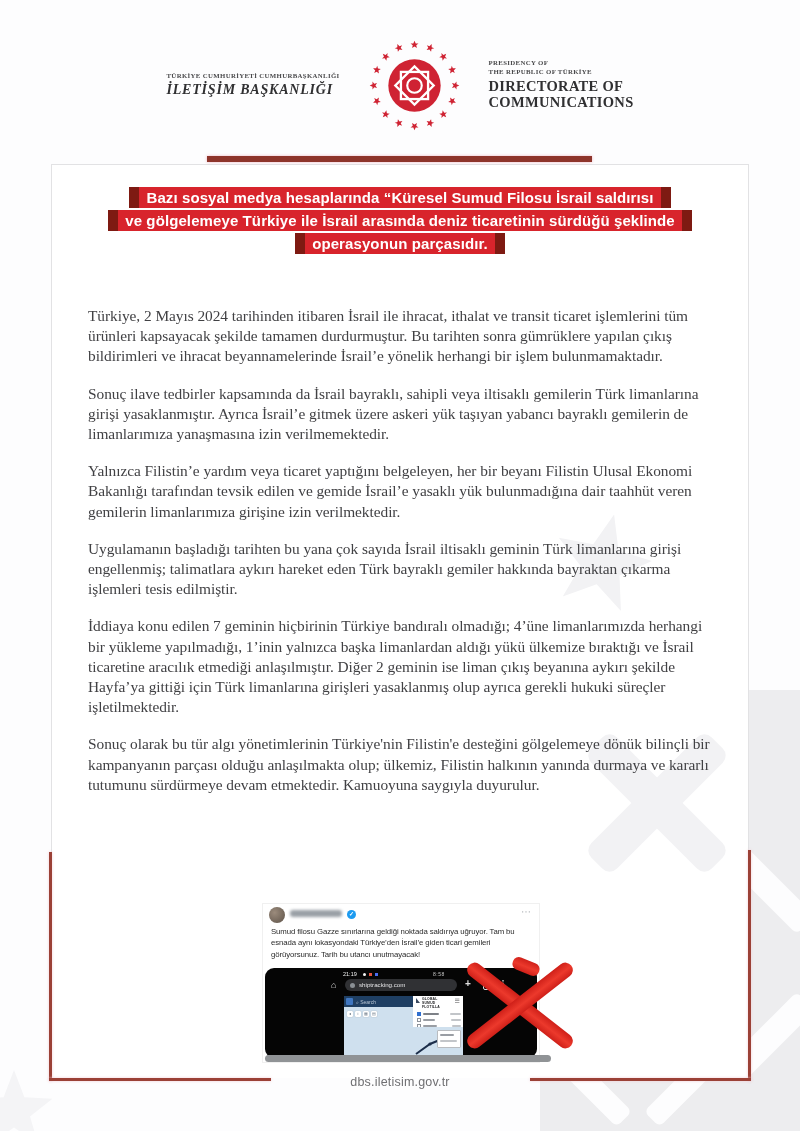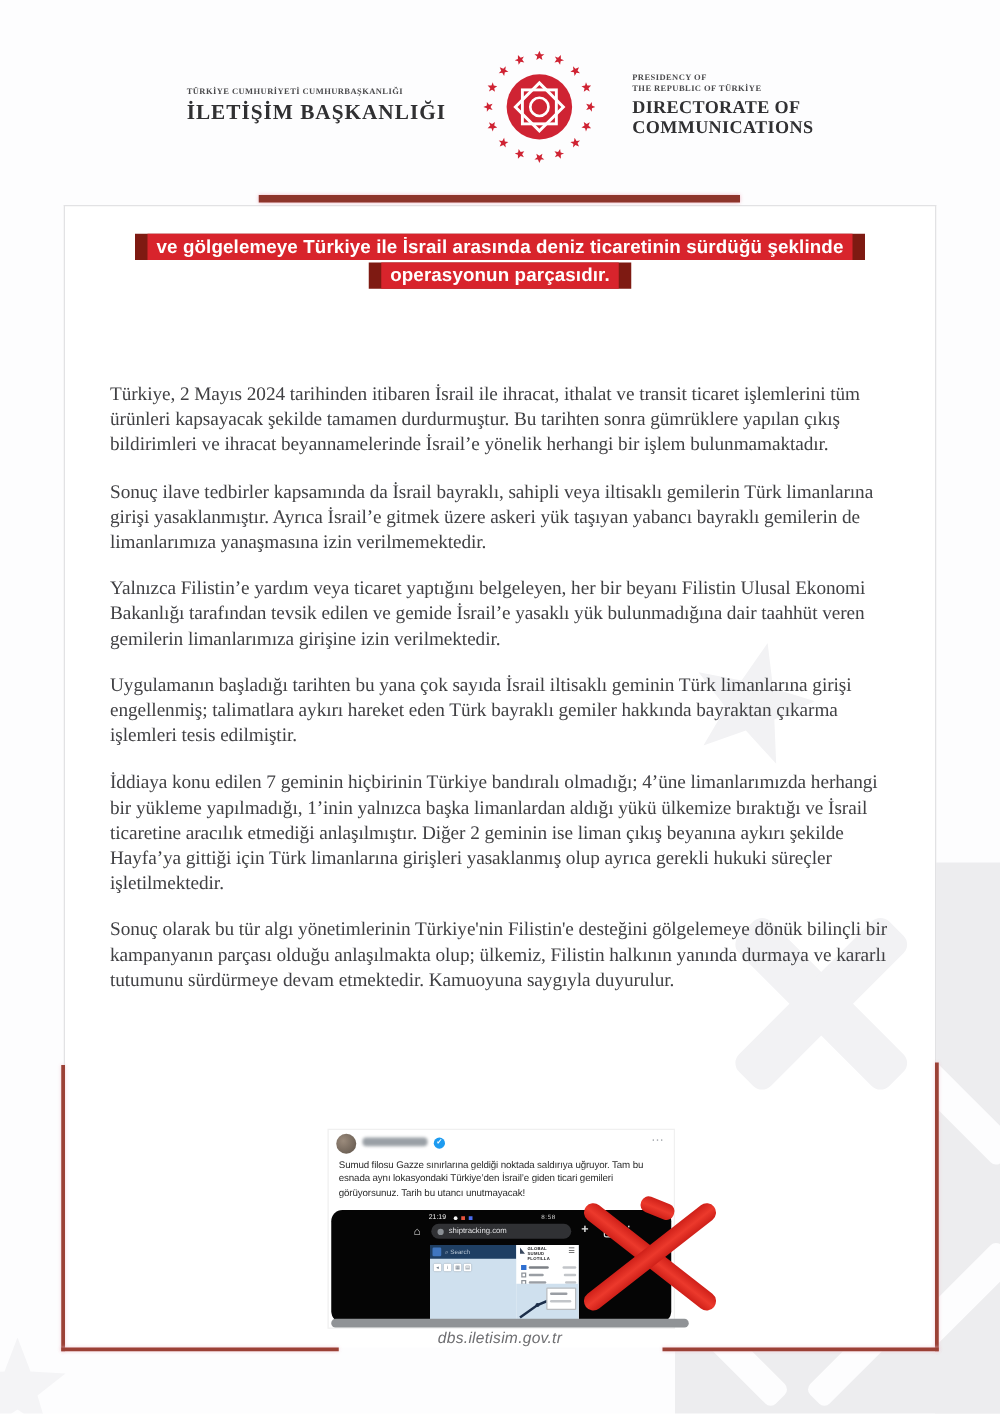--- a/index.html
+++ b/index.html
@@ -23,7 +23,7 @@
             justify-content:center;align-items:center;gap:26px;z-index:2;}
   .org{font-family:"Liberation Serif",serif;color:#3a3a3c;}
   .org-small{font-size:6.8px;font-weight:bold;letter-spacing:.35px;line-height:1.25;color:#4a4a4c;}
-  .org-tr .org-large{font-size:17px;font-weight:bold;letter-spacing:.8px;color:#303032;margin-top:2px;}
+  .org-tr .org-large{font-size:14px;font-weight:bold;letter-spacing:.8px;color:#303032;margin-top:2px;font-style:italic;}
   .org-en .org-large{font-size:14.5px;font-weight:bold;letter-spacing:.3px;line-height:1.08;color:#303032;margin-top:3px;}
   .emblem{flex:0 0 auto;}
 

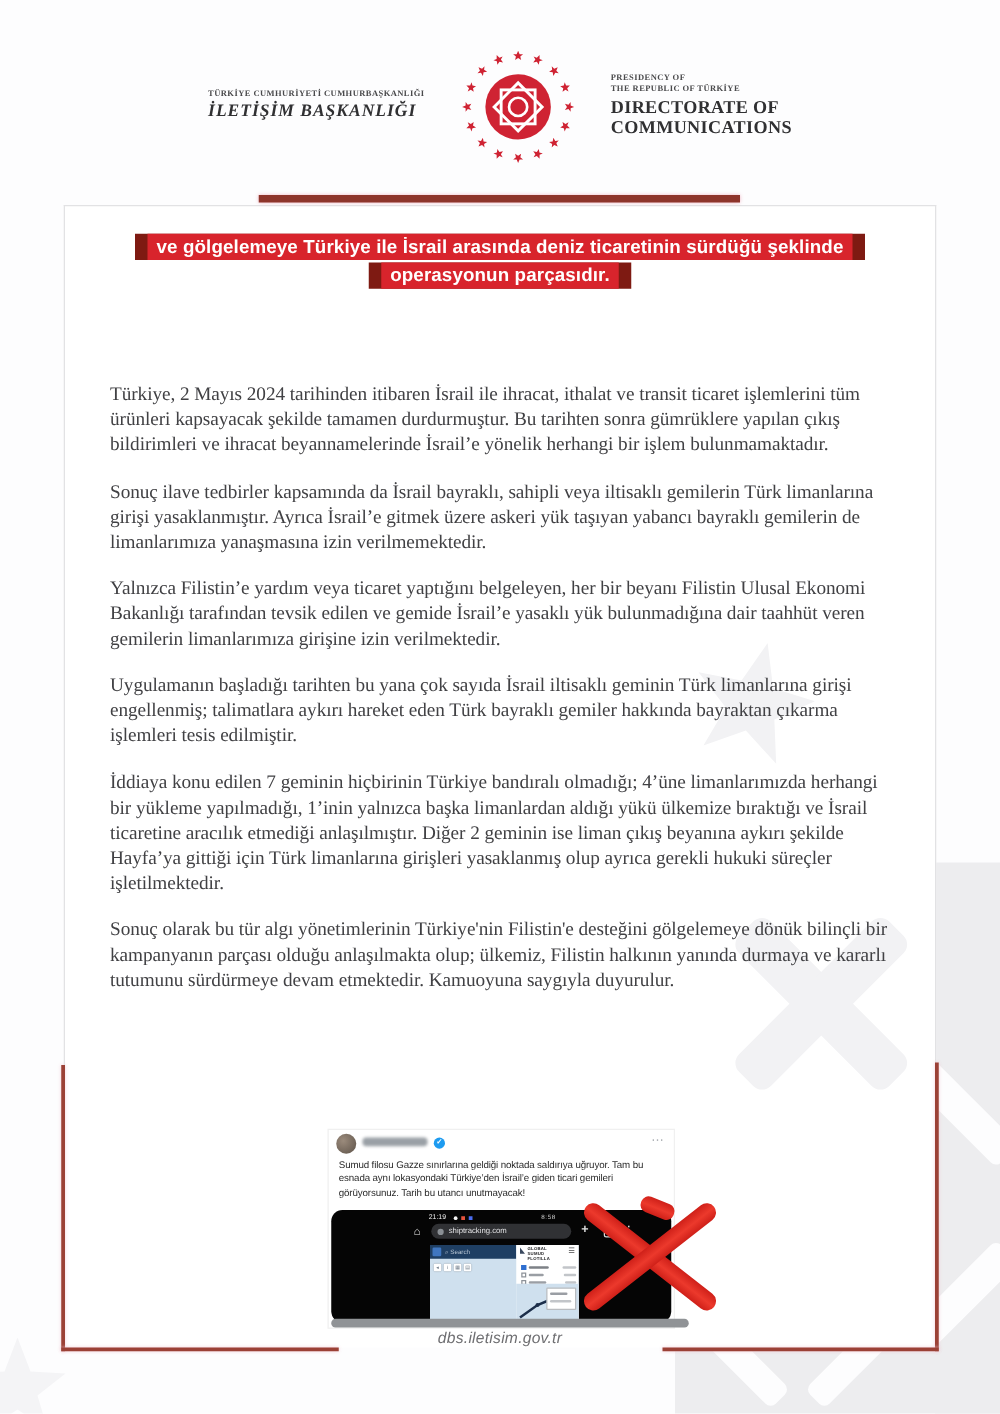--- a/index.html
+++ b/index.html
@@ -186,6 +186,7 @@
   </div>
 
   <div class="headline">
+    <span class="h-line"><span class="h-out"><span class="h-in">Bazı sosyal medya hesaplarında “Küresel Sumud Filosu İsrail saldırısı</span></span></span>
     <span class="h-line"><span class="h-out"><span class="h-in">ve gölgelemeye Türkiye ile İsrail arasında deniz ticaretinin sürdüğü şeklinde</span></span></span>
     <span class="h-line"><span class="h-out"><span class="h-in">operasyonun parçasıdır.</span></span></span>
   </div>

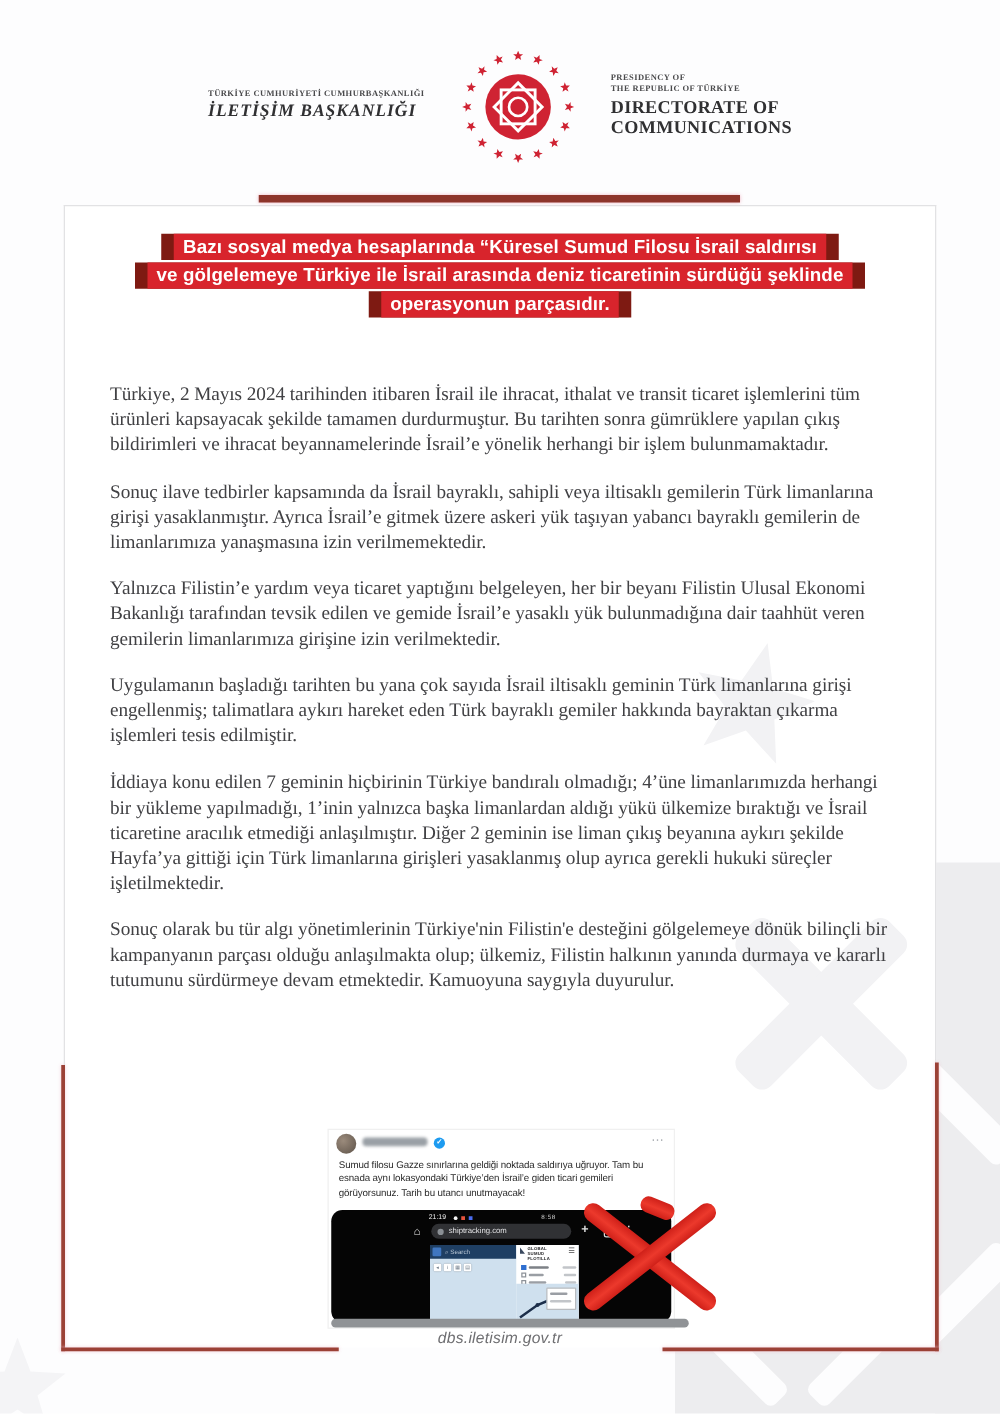--- a/index.html
+++ b/index.html
@@ -118,7 +118,7 @@
   .footer{position:absolute;left:0;top:1061px;width:100%;text-align:center;z-index:4;}
   .dmm{display:inline-block;font-size:27px;font-weight:800;color:#141414;letter-spacing:2px;
        transform:scaleX(1.25);line-height:26px;}
-  .site{font-size:12.5px;color:#6f6f72;margin-top:2px;letter-spacing:.2px;font-style:italic;}
+  .site{font-size:12.5px;color:#6f6f72;margin-top:14px;letter-spacing:.2px;}
 </style>
 </head>
 <body>

